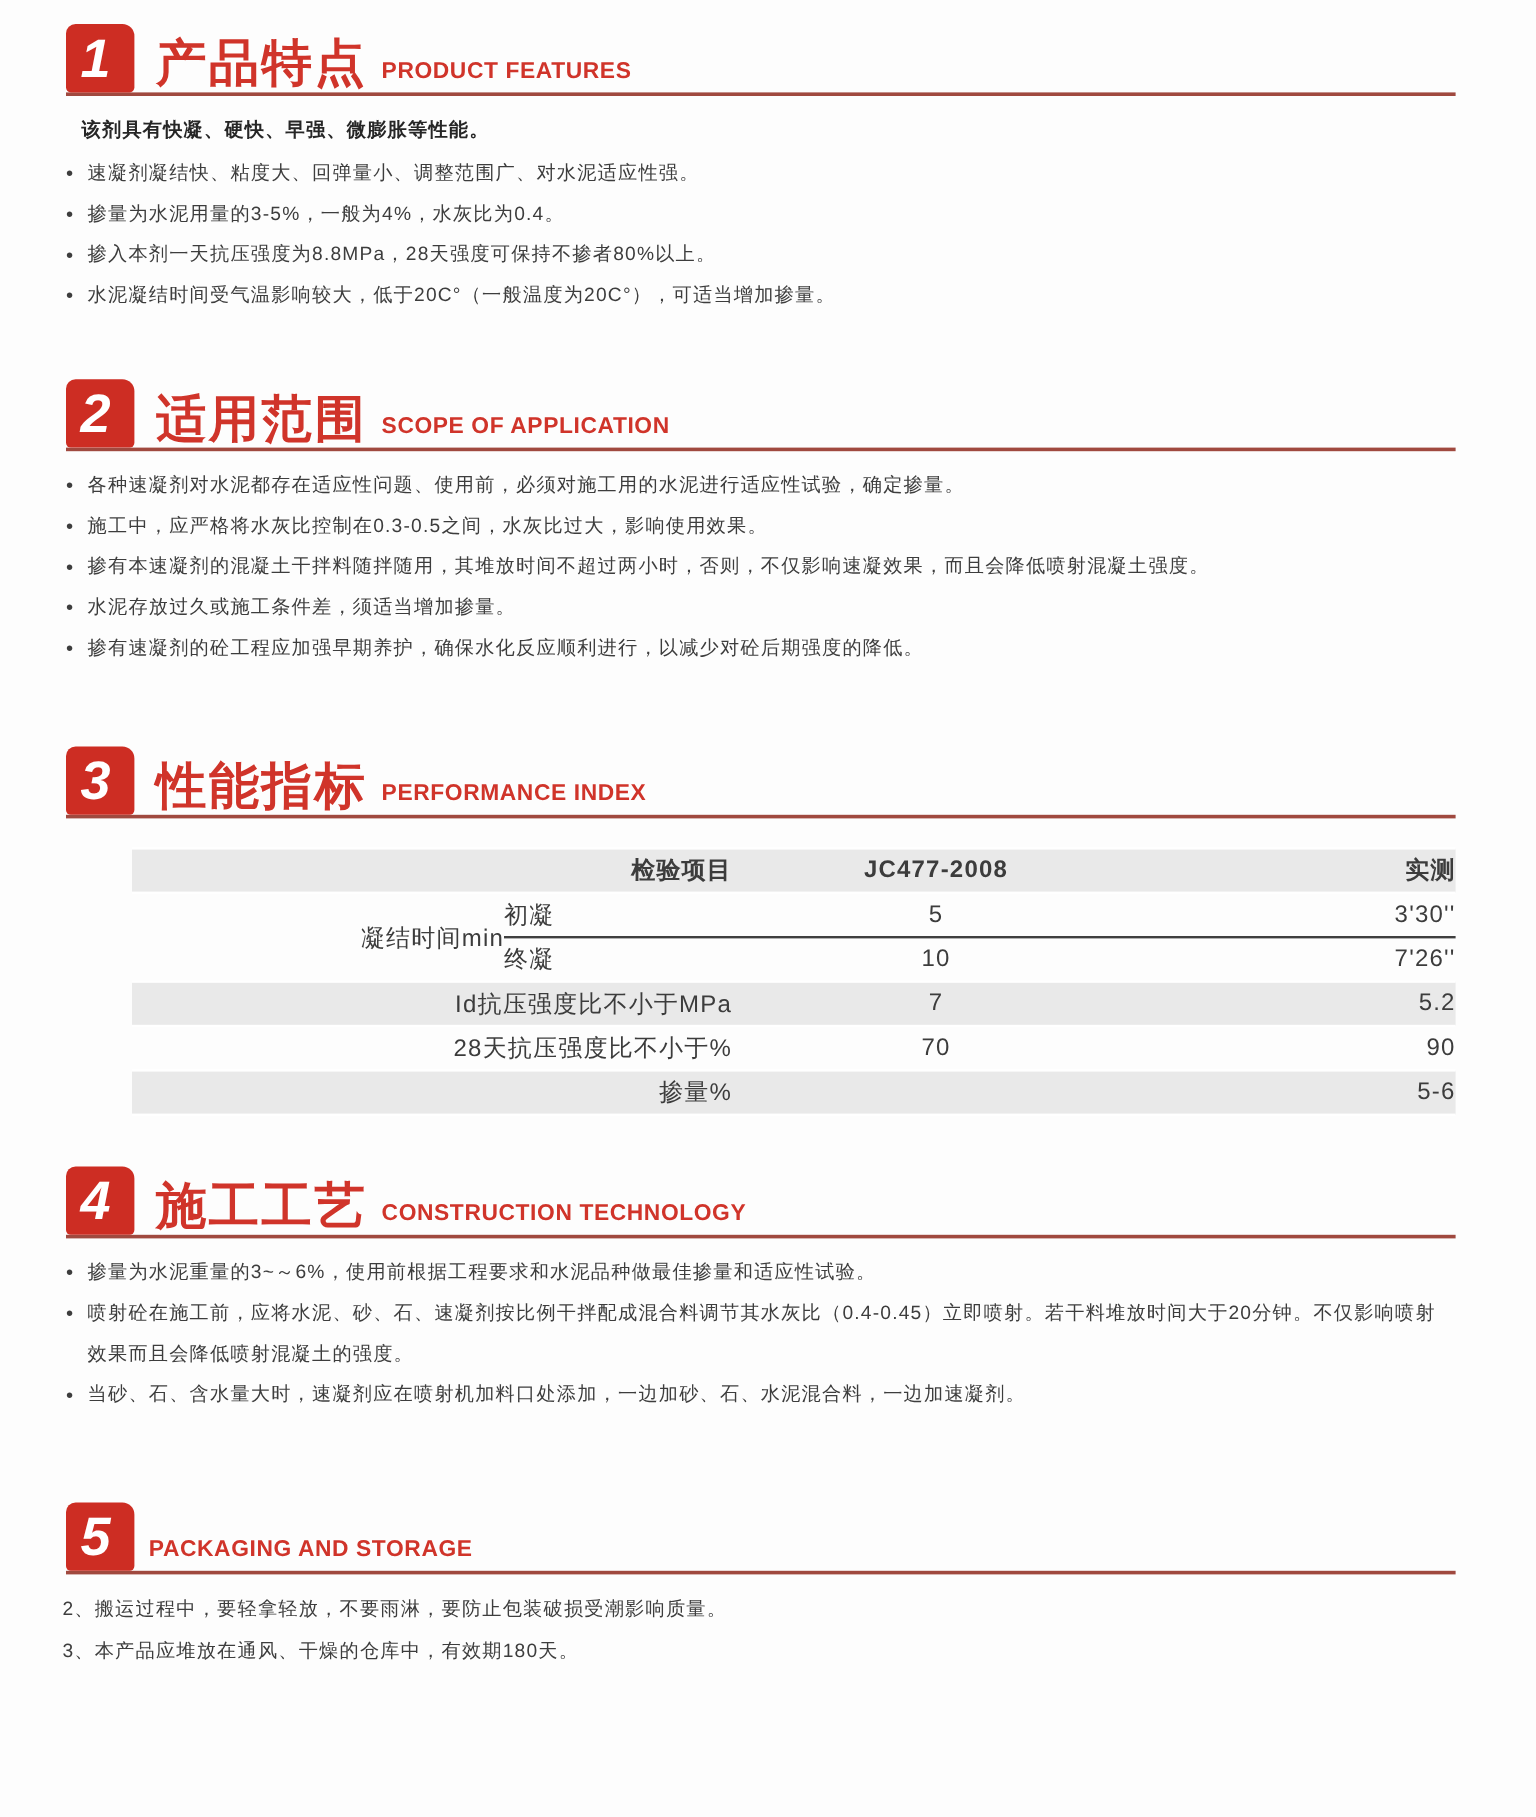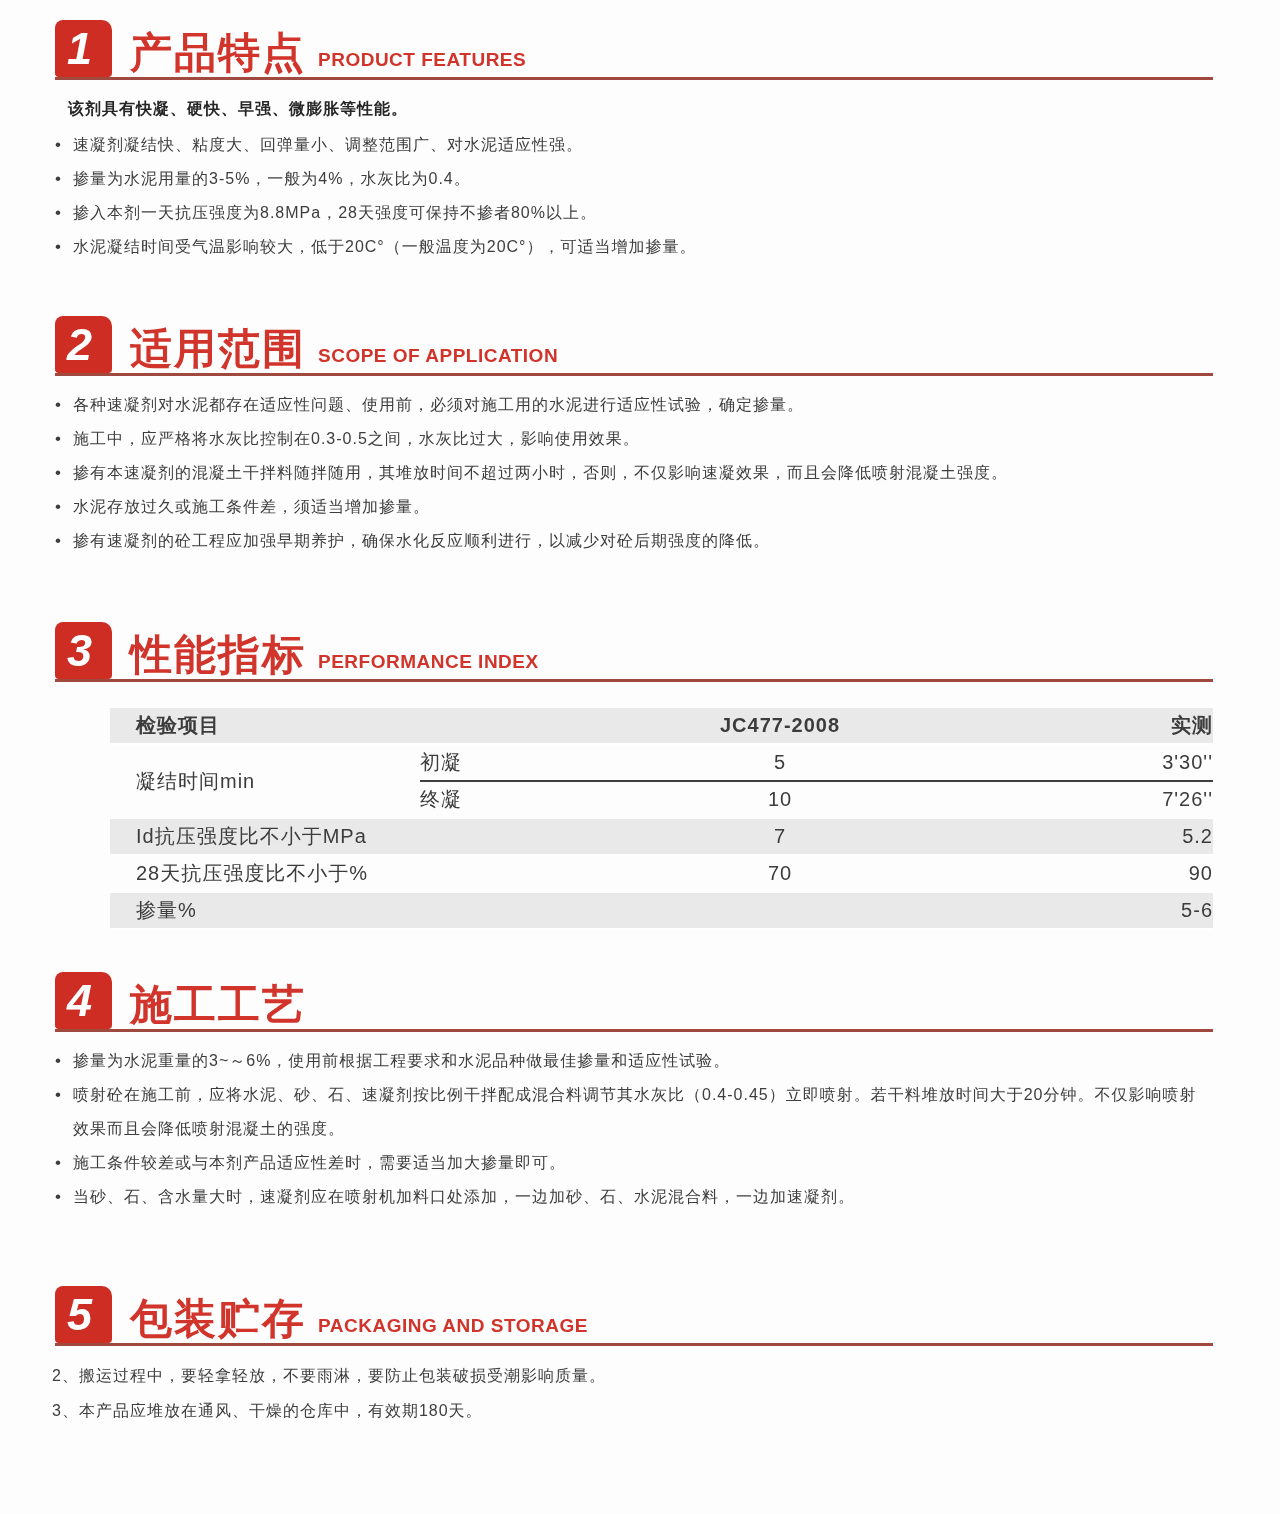--- a/index.html
+++ b/index.html
@@ -86,7 +86,7 @@
     vertical-align:middle;
   }
   .perf-table th { font-weight:bold; }
-  .perf-table .cell-item { text-align:left; padding-left:26px; }
+  .perf-table .cell-item { text-align:right; padding-left:26px; }
   .perf-table .cell-sub  { text-align:left; }
   .perf-table .cell-std  { text-align:center; }
   .perf-table .cell-meas { text-align:right; padding-left:85px; }

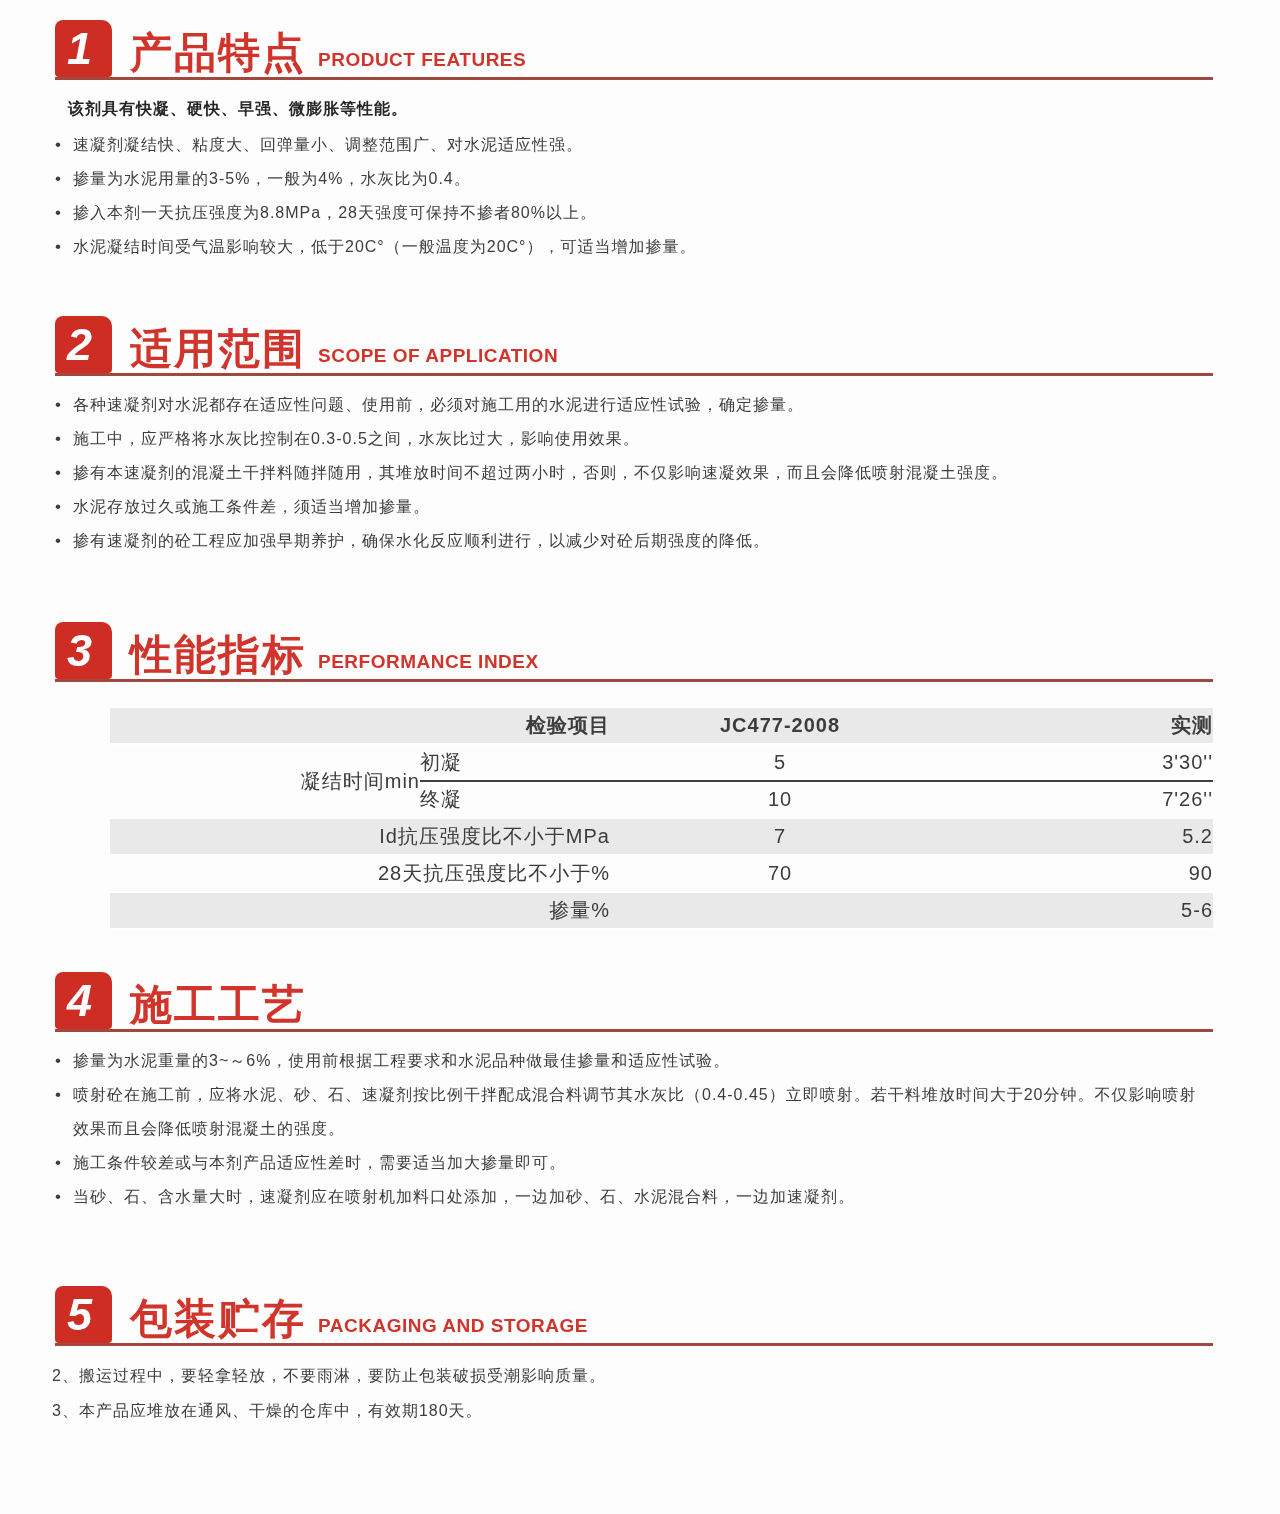--- a/index.html
+++ b/index.html
@@ -188,6 +188,7 @@
     <div class="section-header">
       <div class="badge">4</div>
       <div class="sec-title">施工工艺</div>
+      <div class="sec-subtitle">CONSTRUCTION TECHNOLOGY</div>
     </div>
     <div class="content">
       <ul class="bullets">

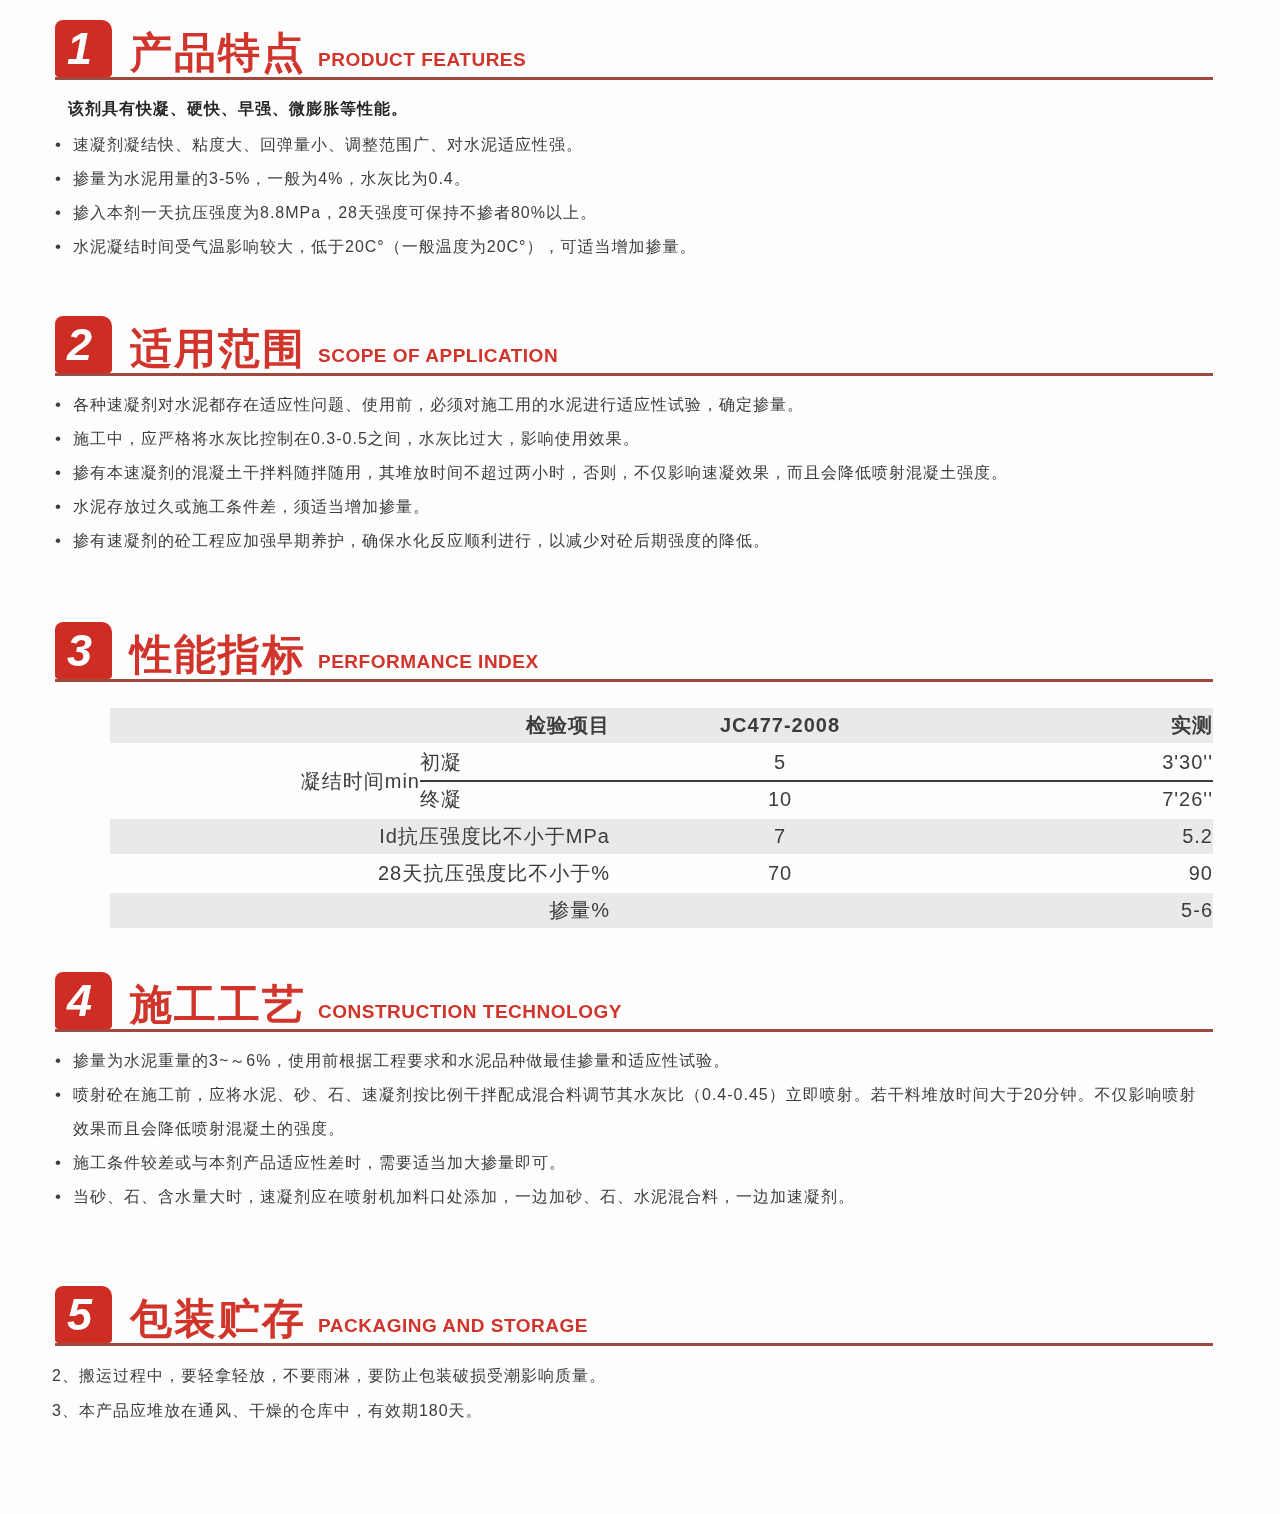--- a/index.html
+++ b/index.html
@@ -194,7 +194,6 @@
       <ul class="bullets">
           <li>掺量为水泥重量的3~～6%，使用前根据工程要求和水泥品种做最佳掺量和适应性试验。</li>
           <li>喷射砼在施工前，应将水泥、砂、石、速凝剂按比例干拌配成混合料调节其水灰比（0.4-0.45）立即喷射。若干料堆放时间大于20分钟。不仅影响喷射效果而且会降低喷射混凝土的强度。</li>
-          <li>施工条件较差或与本剂产品适应性差时，需要适当加大掺量即可。</li>
           <li>当砂、石、含水量大时，速凝剂应在喷射机加料口处添加，一边加砂、石、水泥混合料，一边加速凝剂。</li>
         </ul>
     </div>

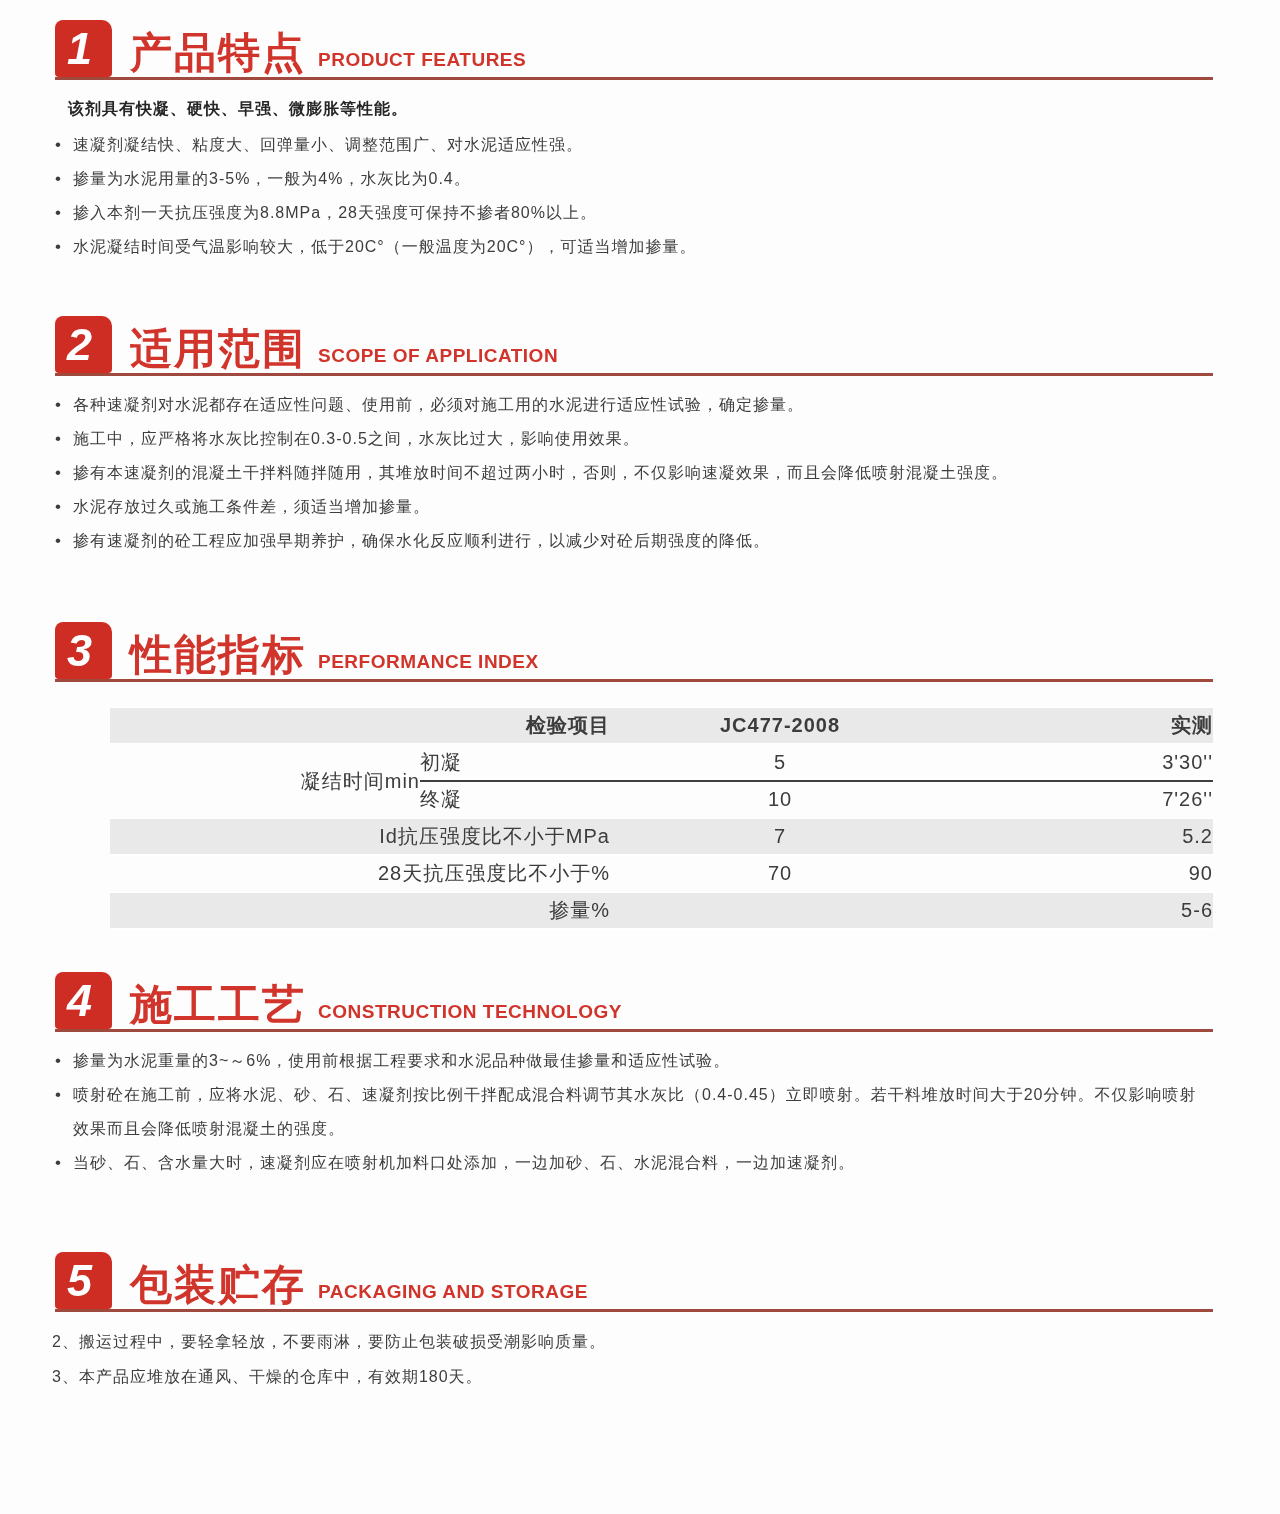--- a/index.html
+++ b/index.html
@@ -202,7 +202,6 @@
   <div class="section sec-5">
     <div class="section-header">
       <div class="badge">5</div>
-      <div class="sec-title">包装贮存</div>
       <div class="sec-subtitle">PACKAGING AND STORAGE</div>
     </div>
     <div class="content">

